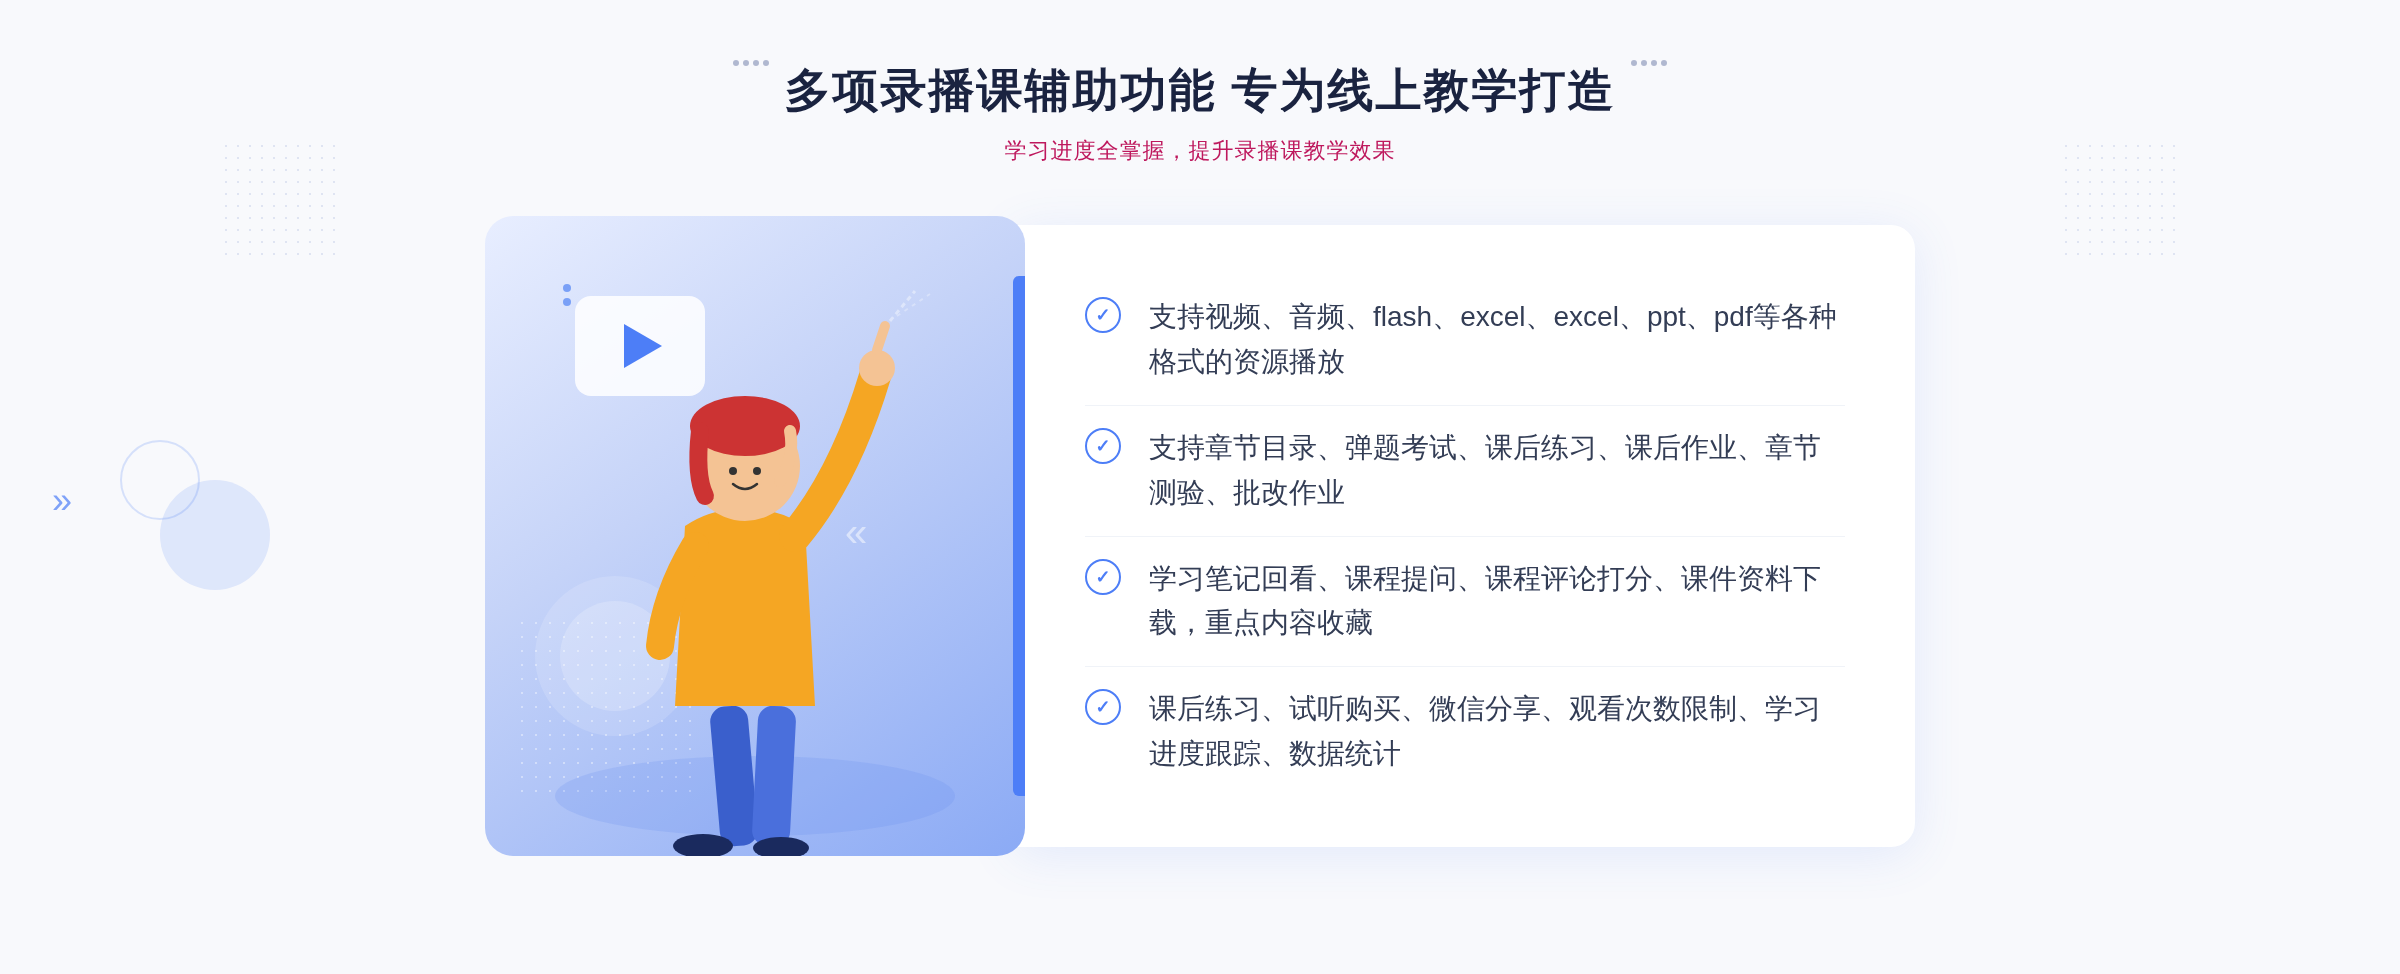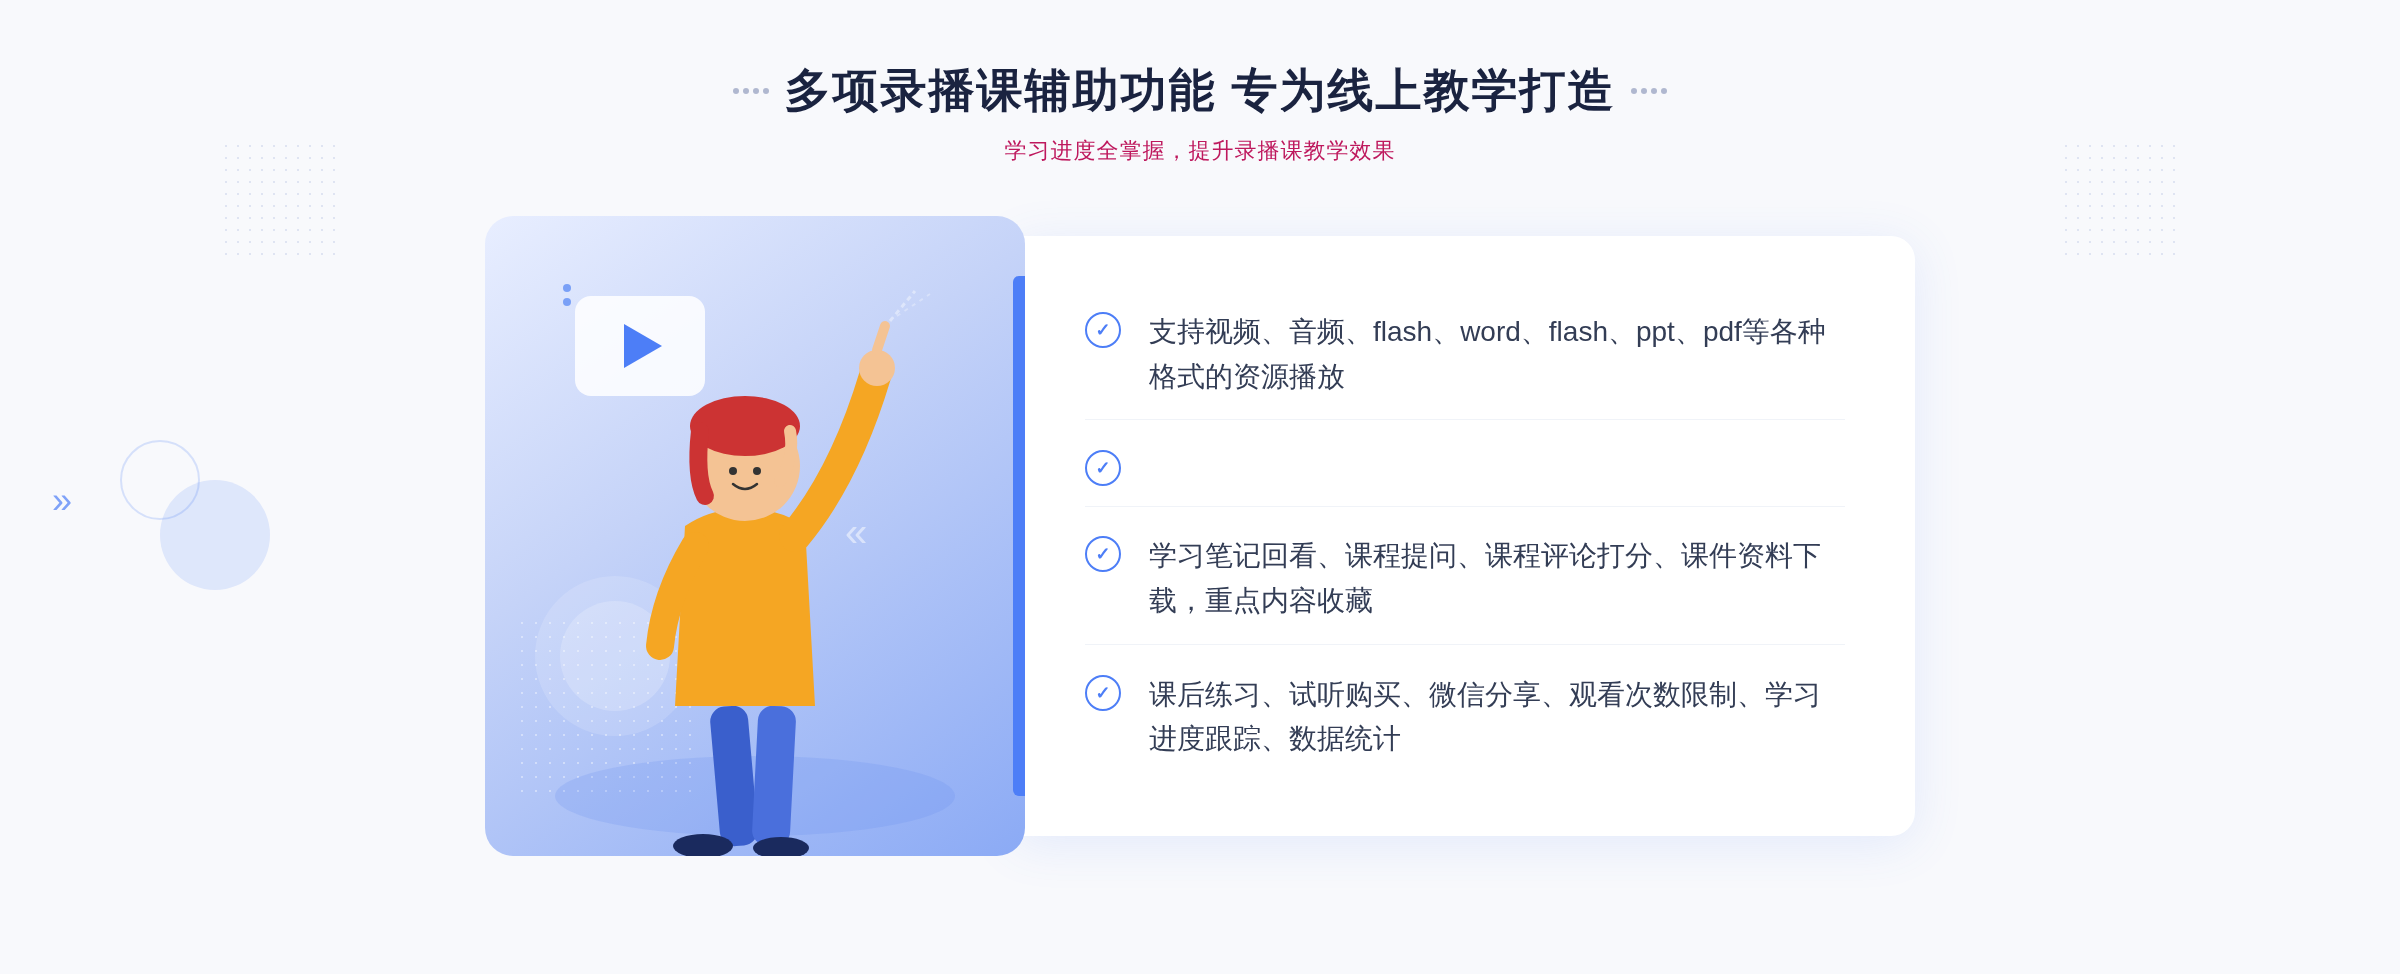--- a/index.html
+++ b/index.html
@@ -89,7 +89,7 @@
 
     .header-title-row {
       display: flex;
-      align-items: center;
+      align-items: flex-start;
       justify-content: center;
       gap: 16px;
     }

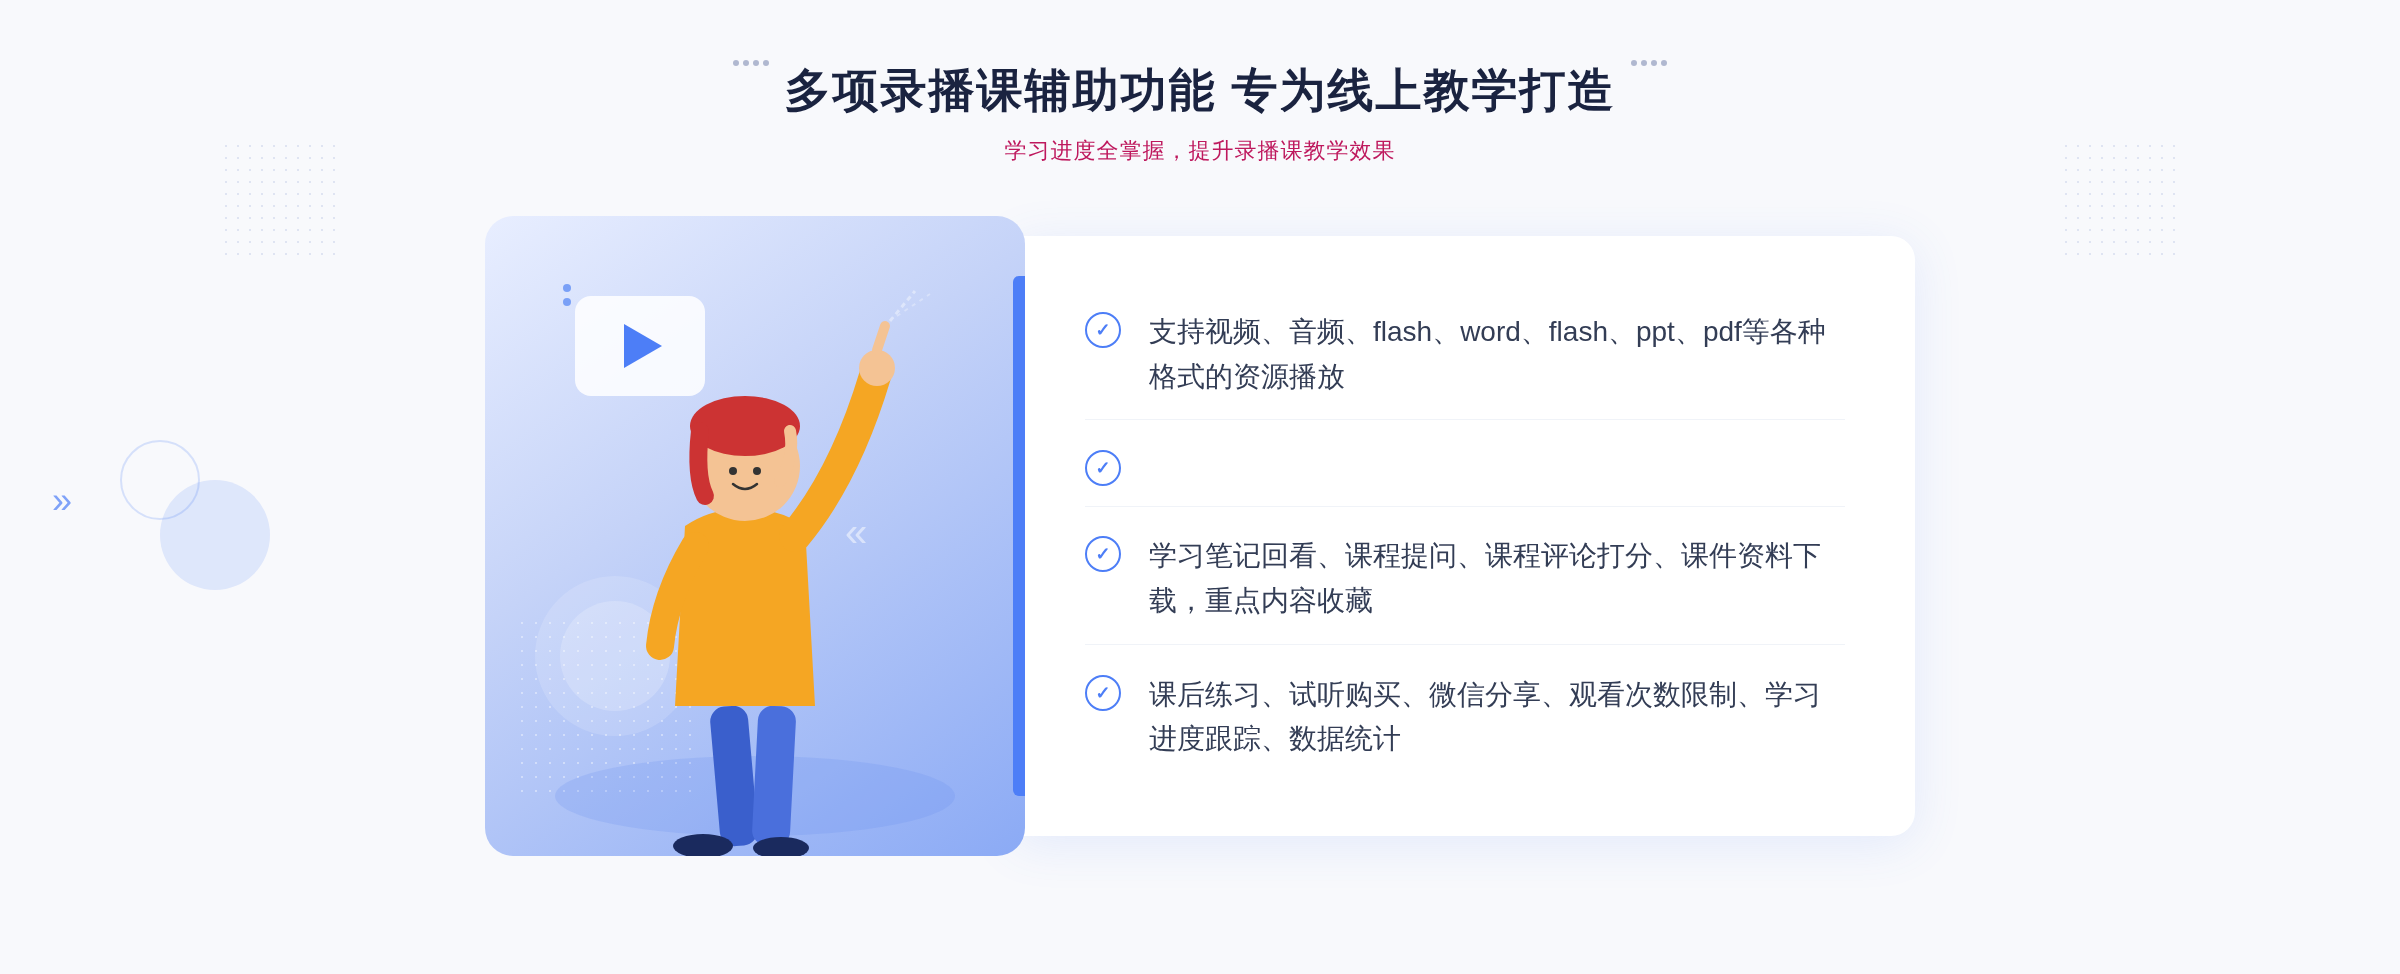--- a/index.html
+++ b/index.html
@@ -363,7 +363,7 @@
         <div class="check-circle">
           <span class="check-mark">✓</span>
         </div>
-        <span class="feature-text">支持视频、音频、flash、word、flash、ppt、pdf等各种格式的资源播放</span>
+        <span class="feature-text">支持视频、音频、flash、excel、excel、ppt、pdf等各种格式的资源播放</span>
       </div>
 
       <div class="feature-item">

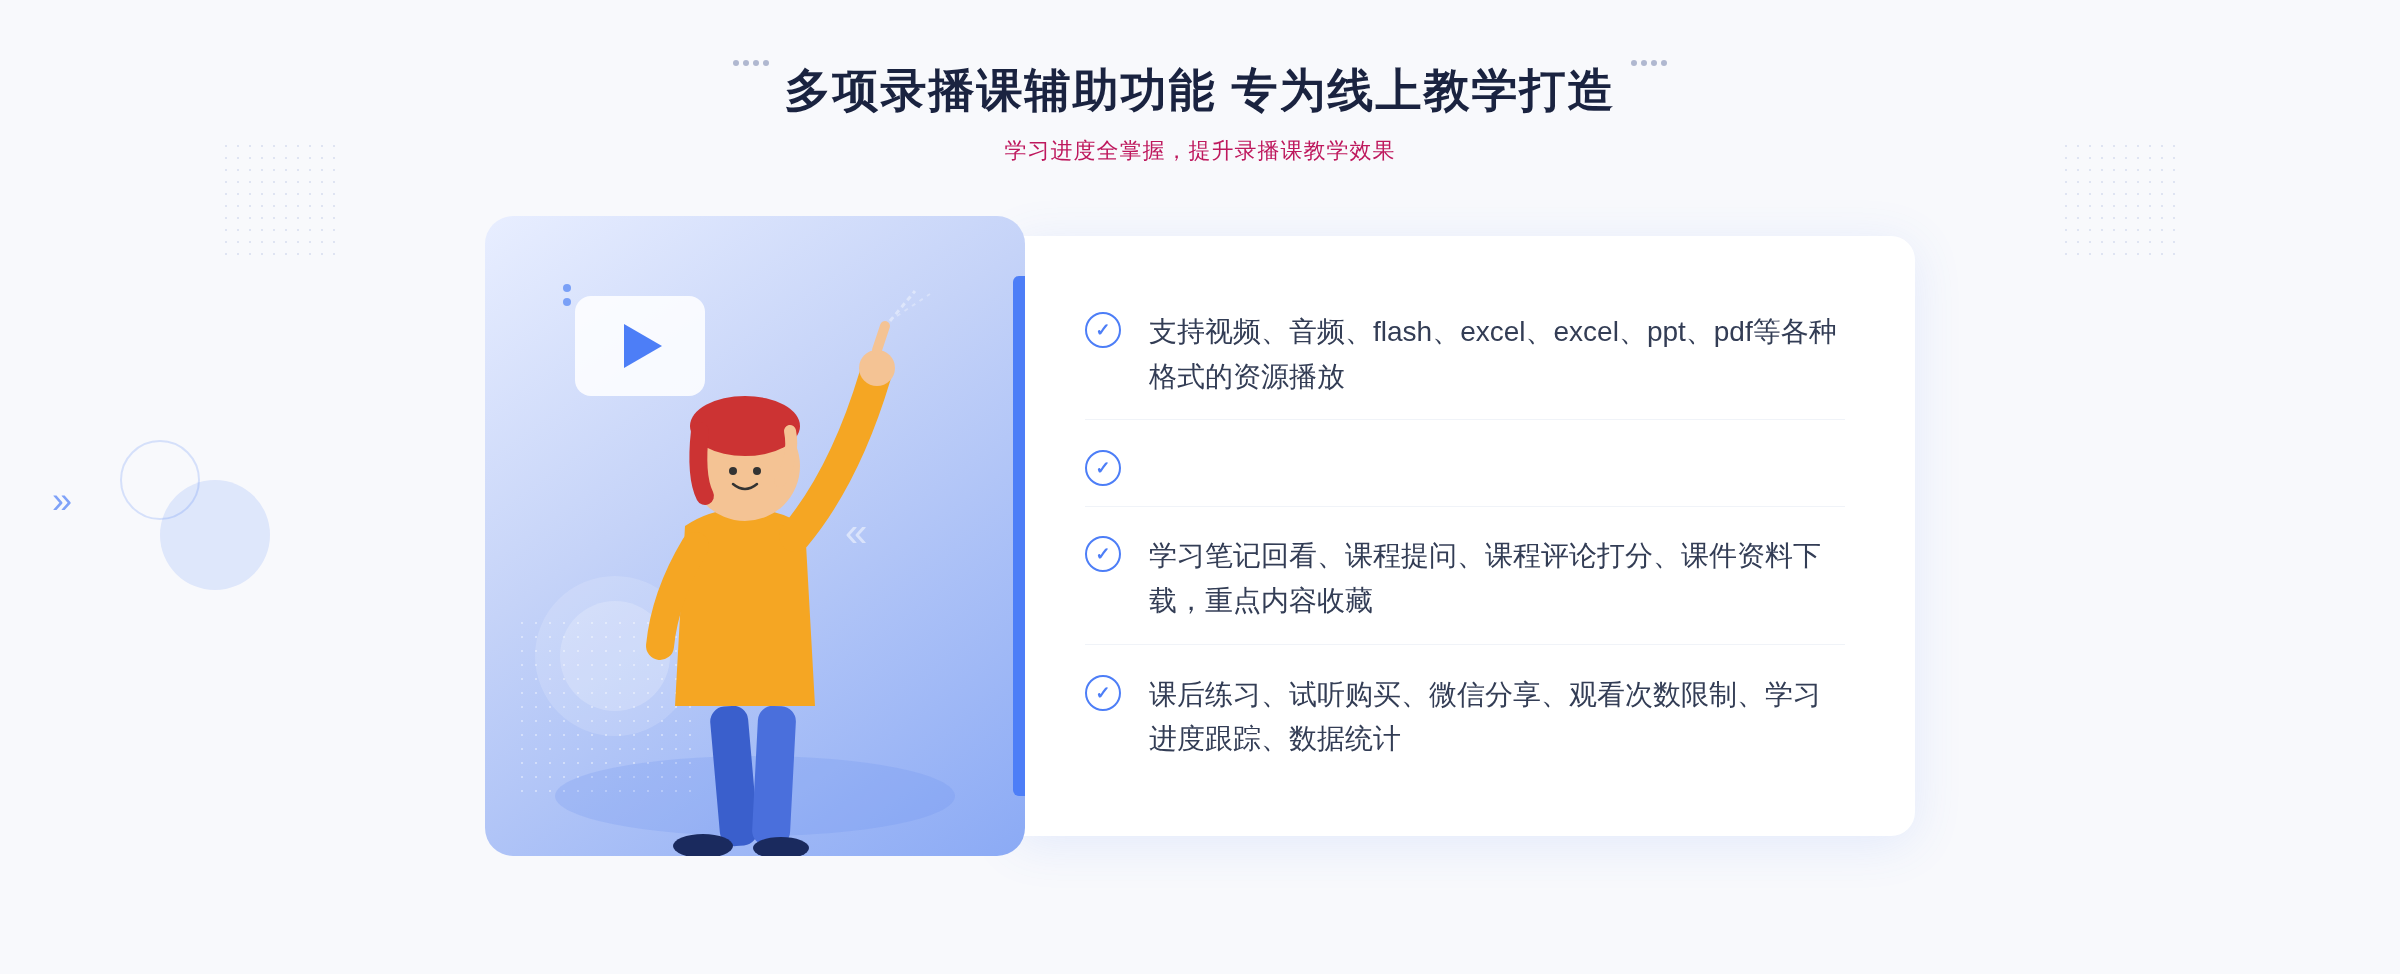--- a/index.html
+++ b/index.html
@@ -370,6 +370,7 @@
         <div class="check-circle">
           <span class="check-mark">✓</span>
         </div>
+        <span class="feature-text">支持章节目录、弹题考试、课后练习、课后作业、章节测验、批改作业</span>
       </div>
 
       <div class="feature-item">

